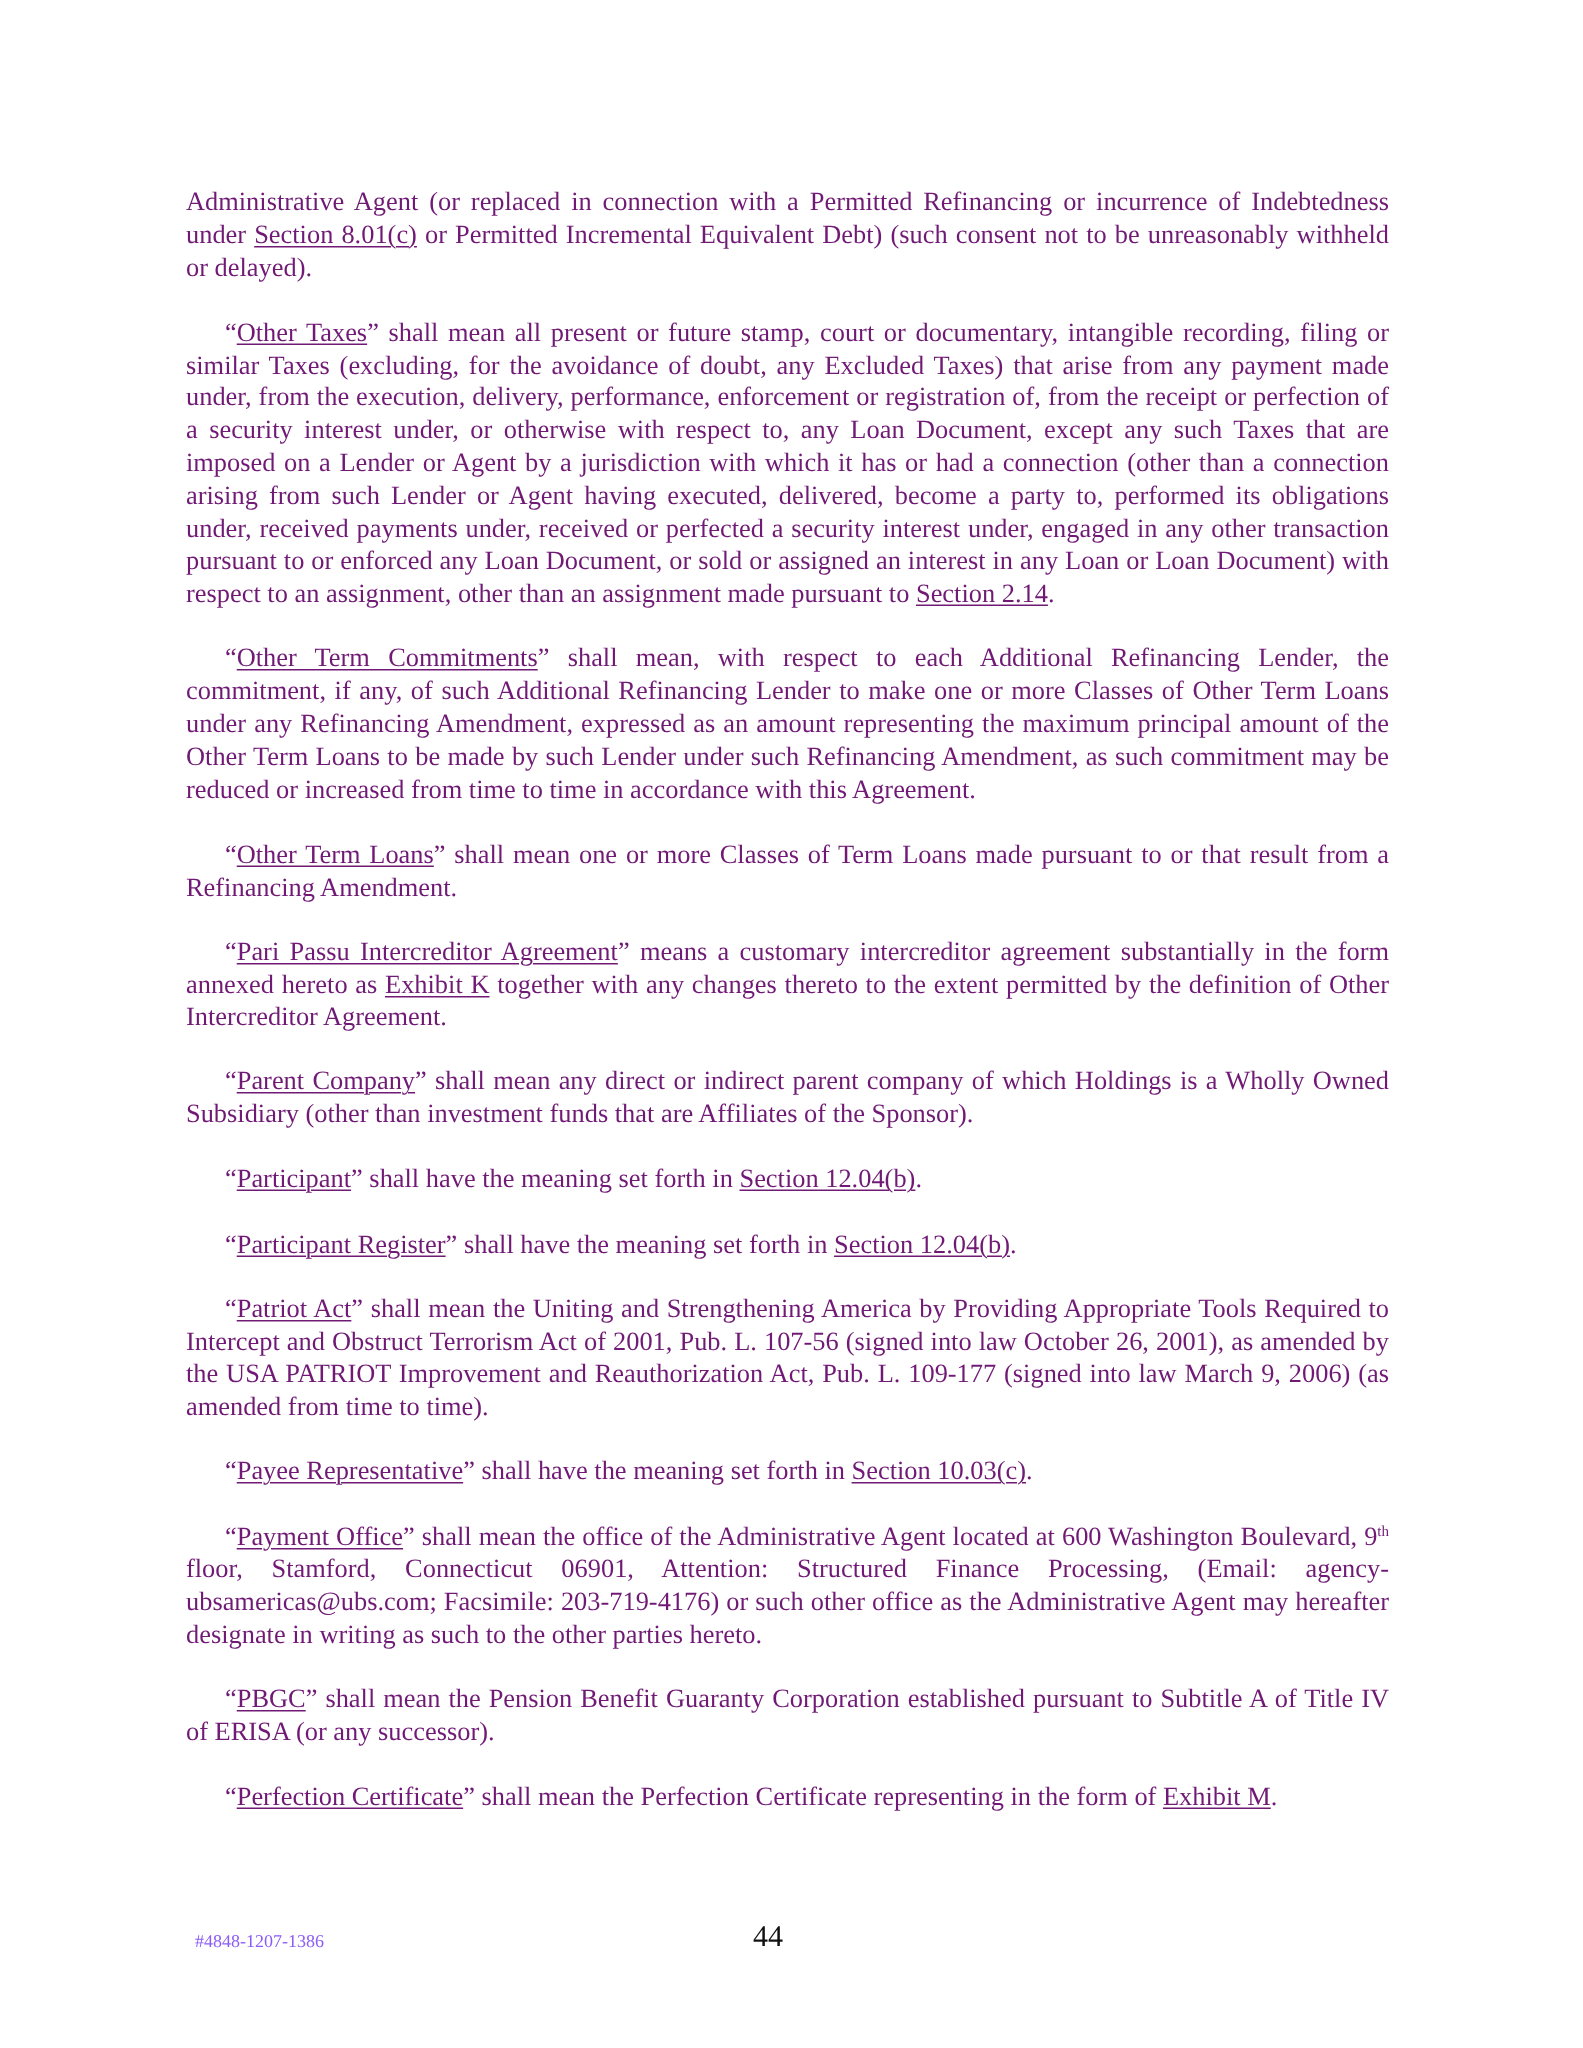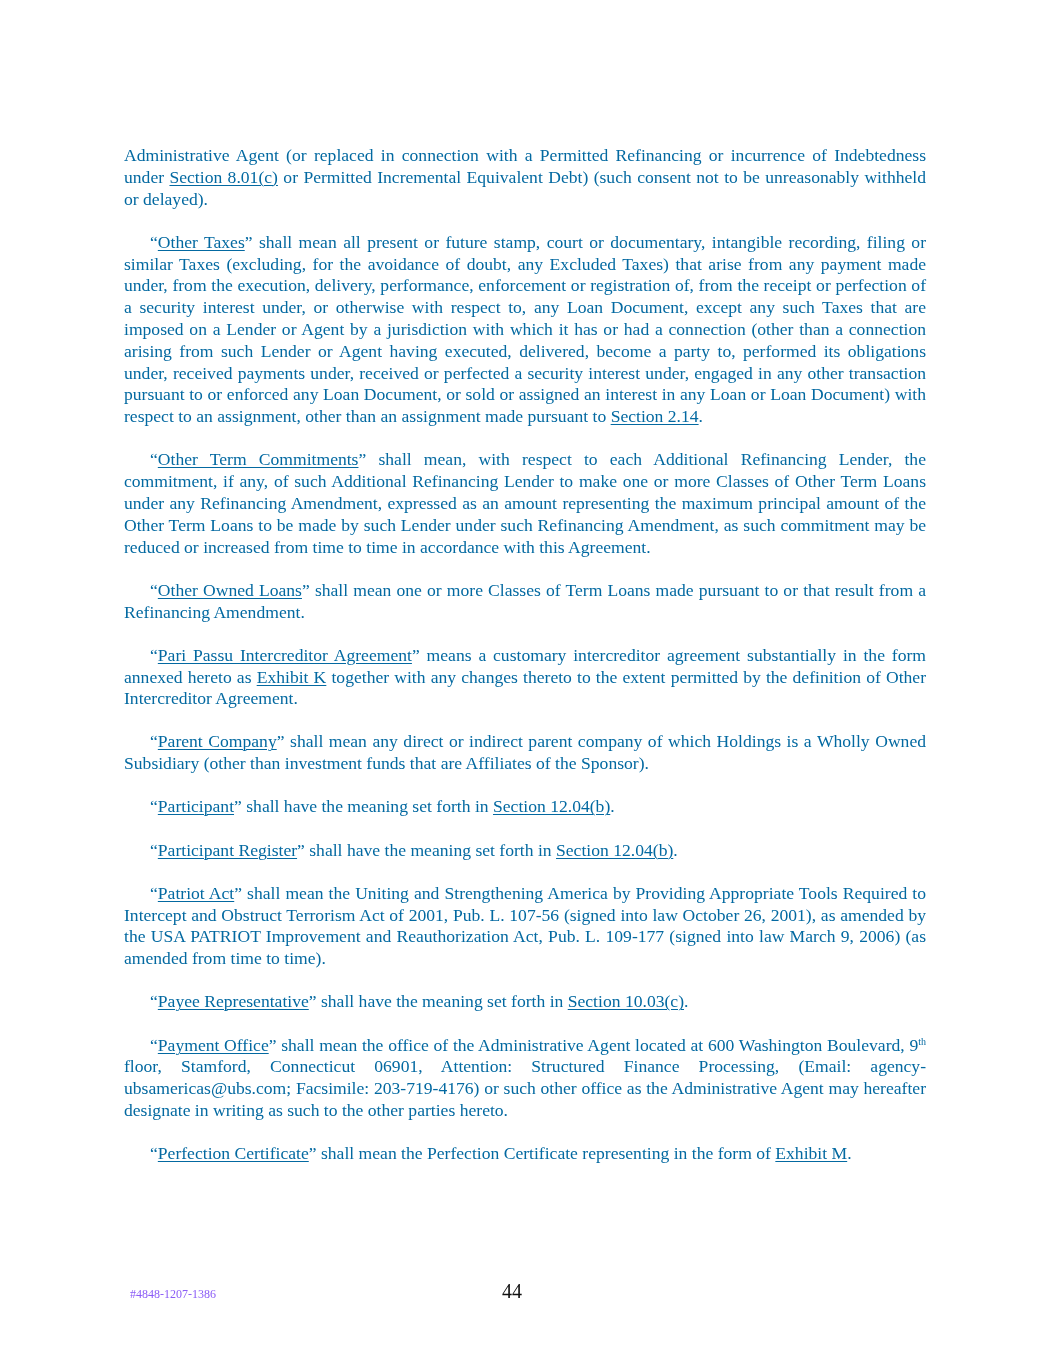--- a/index.html
+++ b/index.html
@@ -7,7 +7,7 @@
     .page {
       position: absolute; left: 124px; top: 124px; width: 802px;
       font-family: "Liberation Serif", serif; font-size: 17.6px; line-height: 21.8px;
-      color: #0369a1; text-align: justify; margin-top: 21px;
+      color: #701a75; text-align: justify;
     }
     .para { margin: 0 0 21.4px 0; }
     .para.first { text-indent: 0; }

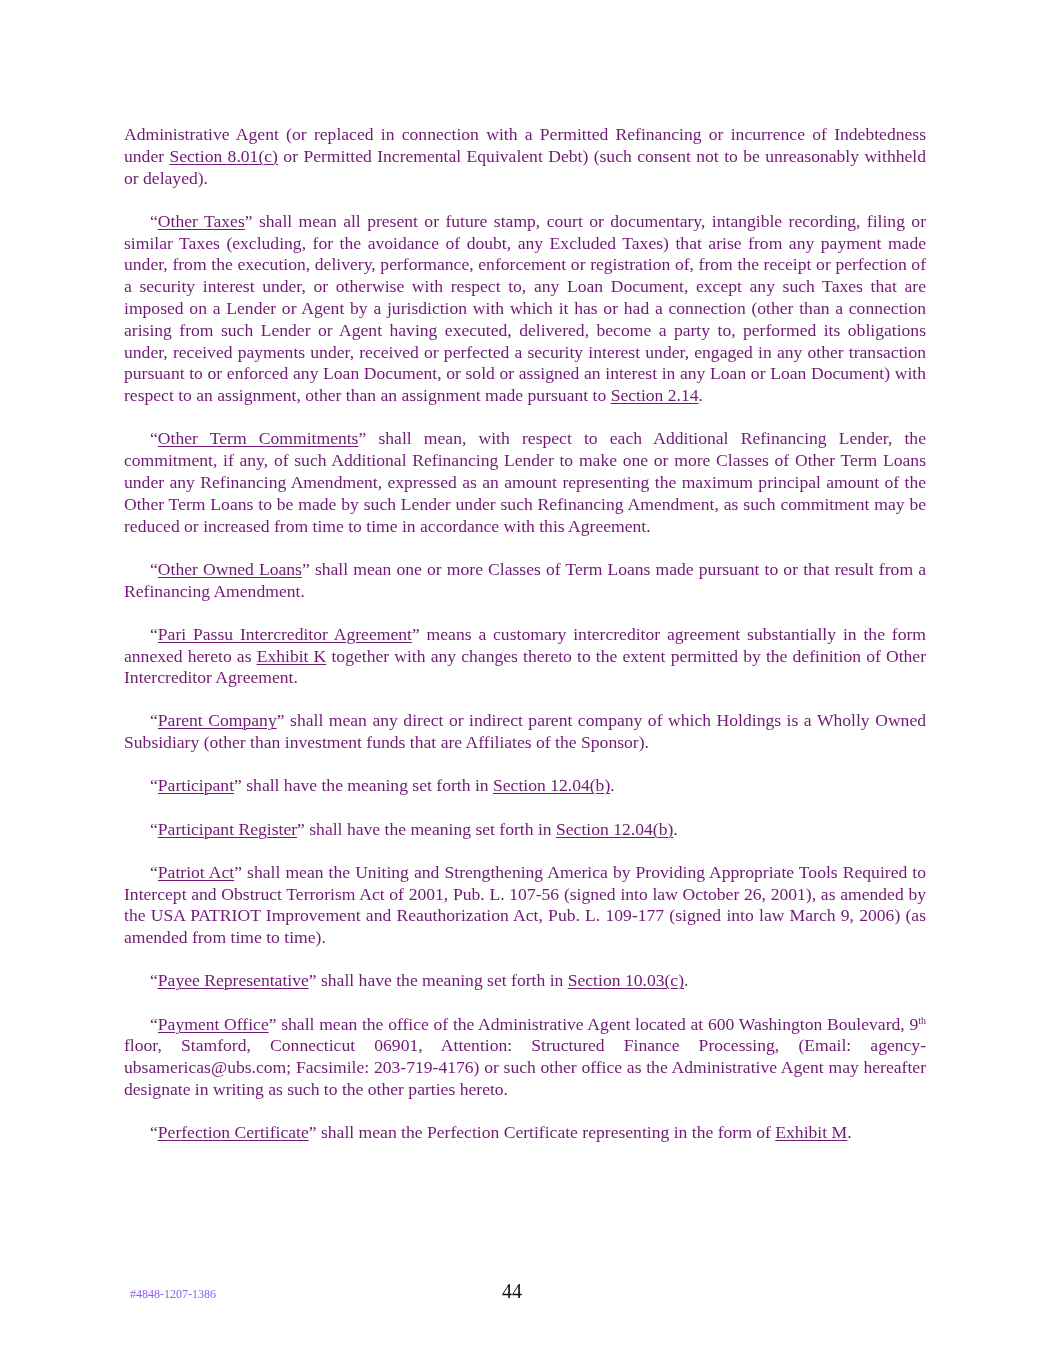--- a/index.html
+++ b/index.html
@@ -33,7 +33,7 @@
 
   <p class="para def"><span>“</span><span class="u">Other Term Commitments</span><span>”</span><span> shall mean, with respect to each Additional Refinancing Lender, the commitment, if any, of such Additional Refinancing Lender to make one or more Classes of Other Term Loans under any Refinancing Amendment, expressed as an amount representing the maximum principal amount of the Other Term Loans to be made by such Lender under such Refinancing Amendment, as such commitment may be reduced or increased from time to time in accordance with this Agreement.</span></p>
 
-  <p class="para def"><span>“</span><span class="u">Other Owned Loans</span><span>”</span><span> shall mean one or more Classes of Term Loans made pursuant to or that result from a Refinancing Amendment.</span></p>
+  <p class="para def"><span>“</span><span class="u">Other Term Loans</span><span>”</span><span> shall mean one or more Classes of Term Loans made pursuant to or that result from a Refinancing Amendment.</span></p>
 
   <p class="para def"><span>“</span><span class="u">Pari Passu Intercreditor Agreement</span><span>”</span><span> means a customary intercreditor agreement substantially in the form annexed hereto as </span><span class="u">Exhibit K</span><span> together with any changes thereto to the extent permitted by the definition of Other Intercreditor Agreement.</span></p>
 

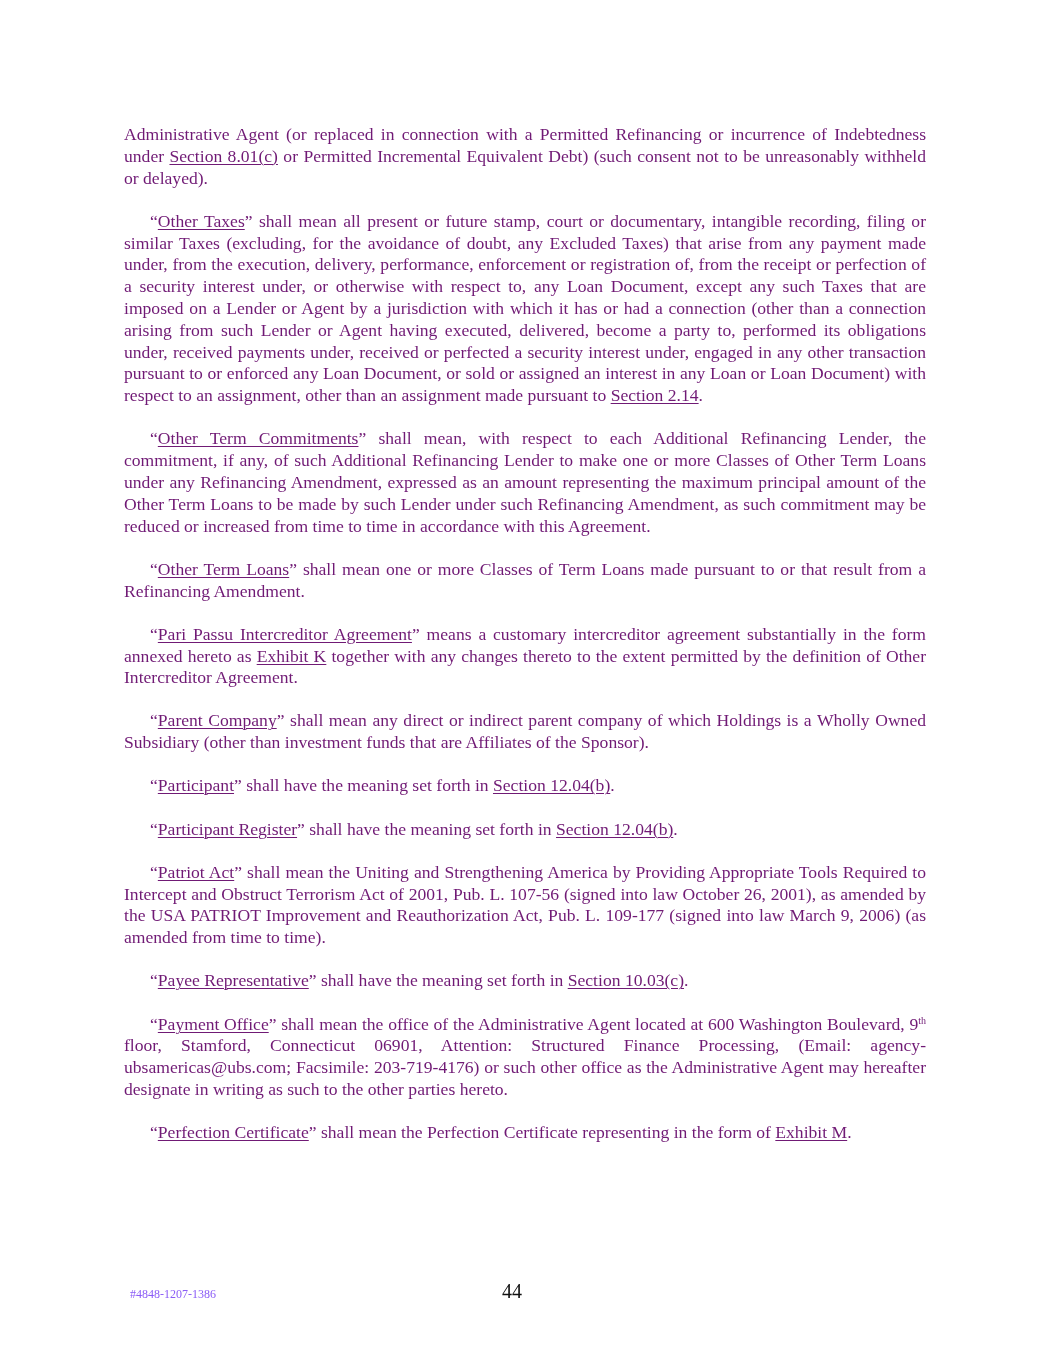--- a/index.html
+++ b/index.html
@@ -49,6 +49,7 @@
 
   <p class="para def"><span>“</span><span class="u">Payment Office</span><span>”</span><span> shall mean the office of the Administrative Agent located at 600 Washington Boulevard, 9</span><sup>th</sup><span> floor, Stamford, Connecticut 06901, Attention: Structured Finance Processing, (Email: agency-ubsamericas@ubs.com; Facsimile: 203-719-4176) or such other office as the Administrative Agent may hereafter designate in writing as such to the other parties hereto.</span></p>
 
+  <p class="para def"><span>“</span><span class="u">PBGC</span><span>”</span><span> shall mean the Pension Benefit Guaranty Corporation established pursuant to Subtitle A of Title IV of ERISA (or any successor).</span></p>
 
   <p class="para def"><span>“</span><span class="u">Perfection Certificate</span><span>”</span><span> shall mean the Perfection Certificate representing in the form of </span><span class="u">Exhibit M</span><span>.</span></p>
 </div>

